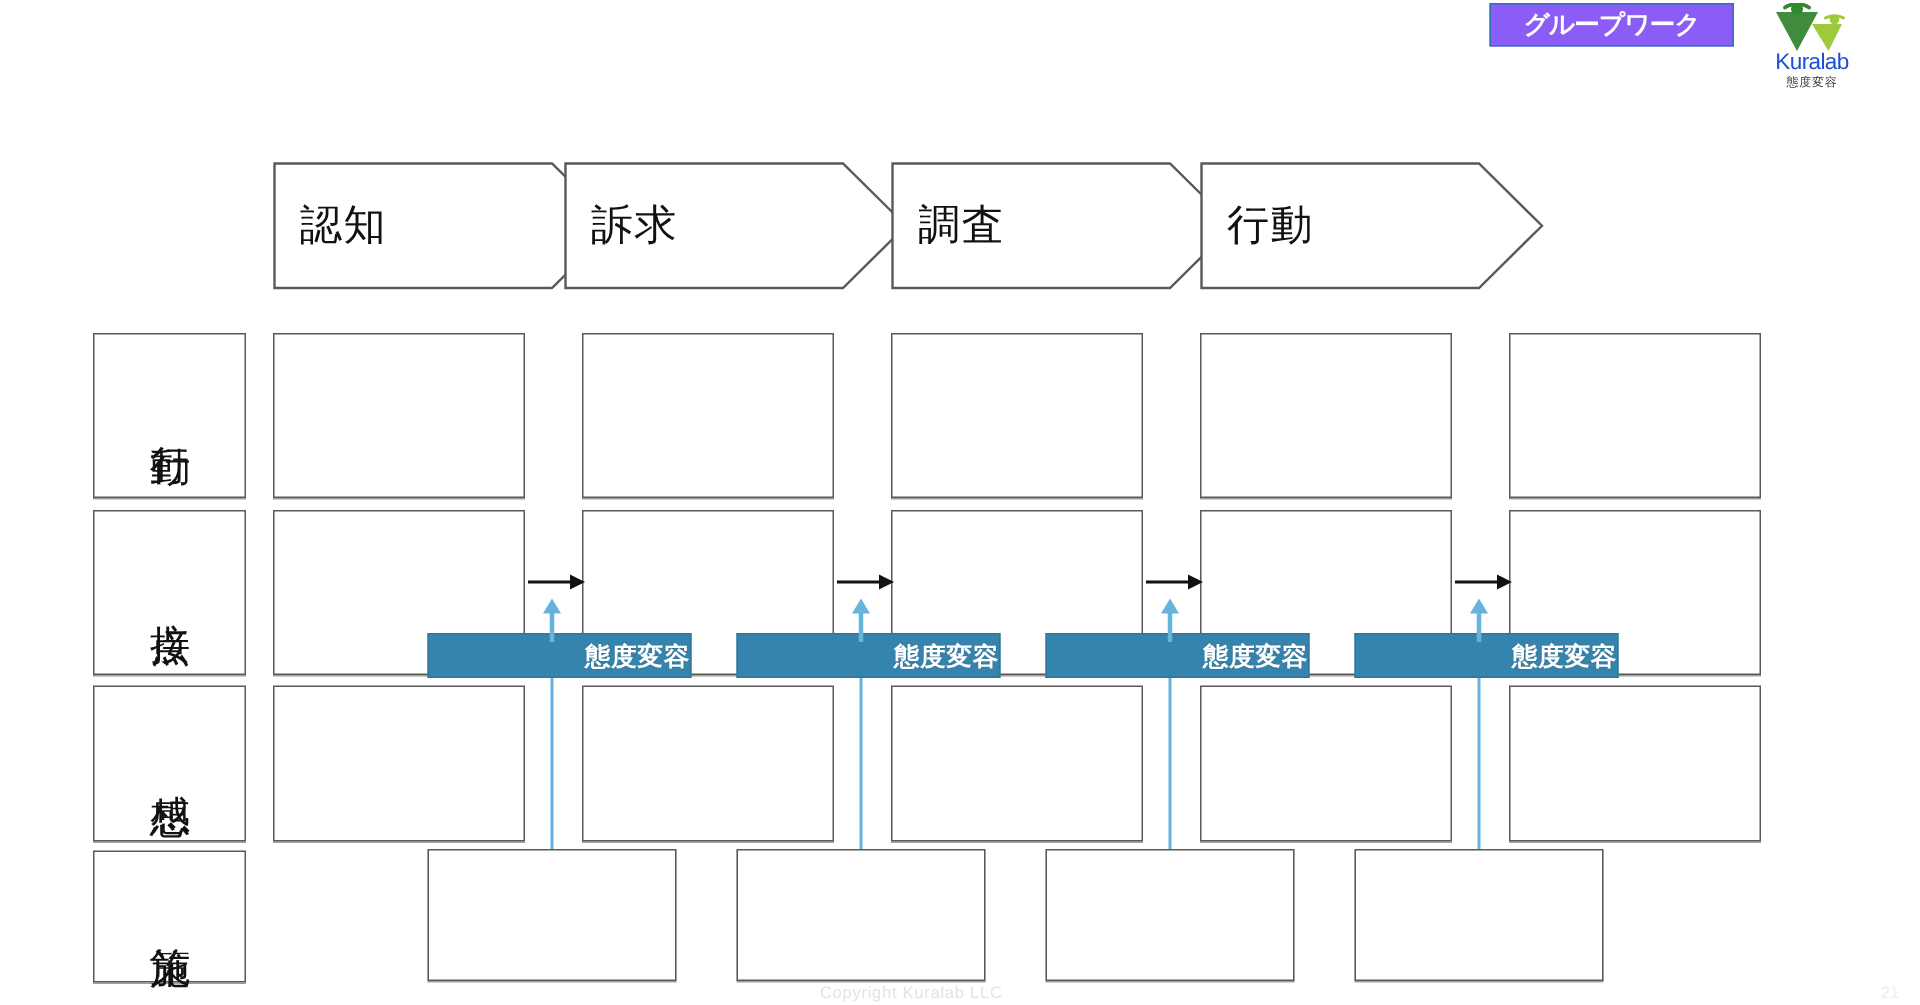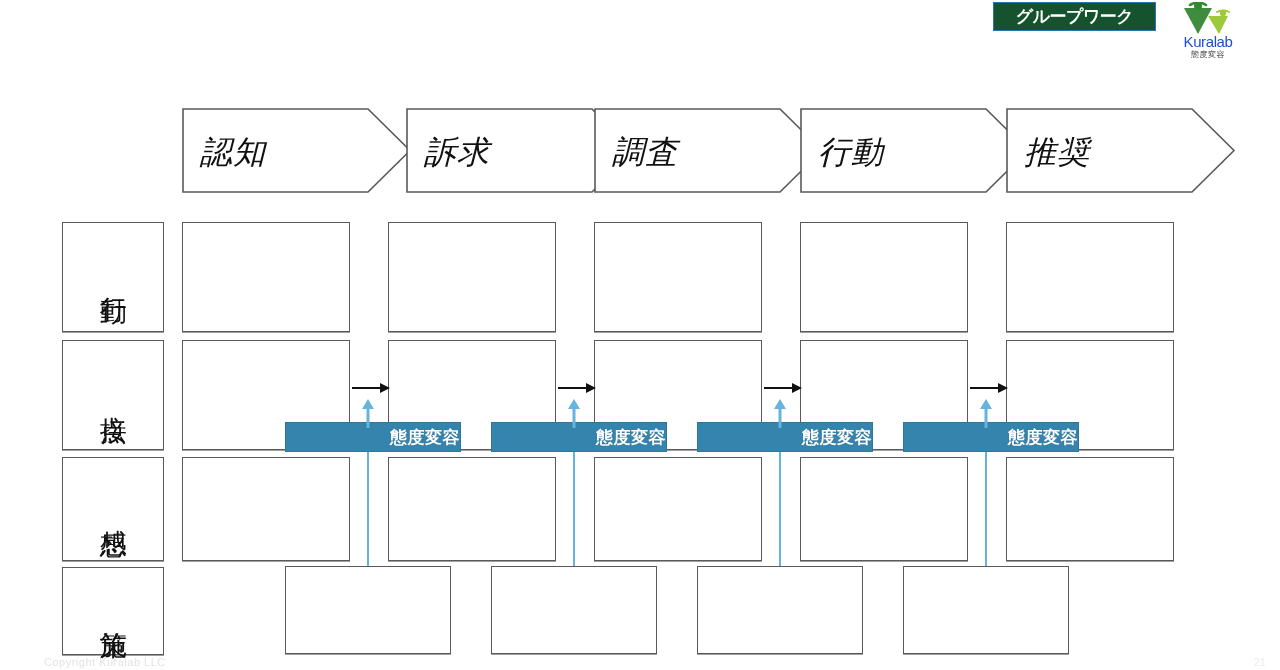--- a/index.html
+++ b/index.html
@@ -37,7 +37,7 @@
     top: 2px;
     width: 163px;
     height: 29px;
-    background: #14532d;
+    background: #8b5cf6;
     border: 1px solid #2a72b9;
     color: #ffffff;
     font-size: 17px;

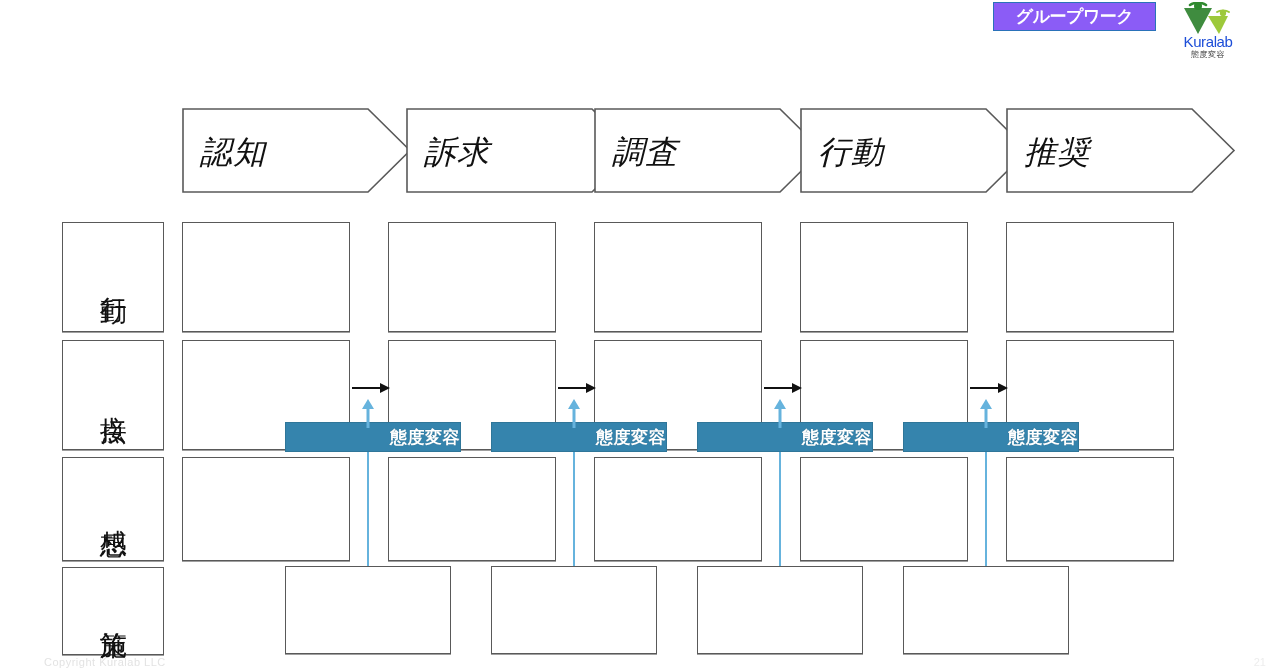--- a/index.html
+++ b/index.html
@@ -78,11 +78,10 @@
     position: absolute;
     left: 18px;
     top: 23px;
-    font-size: 32px;
+    font-size: 28px;
     color: #111111;
     letter-spacing: 1px;
     white-space: nowrap;
-    font-style: italic;
   }
 
   

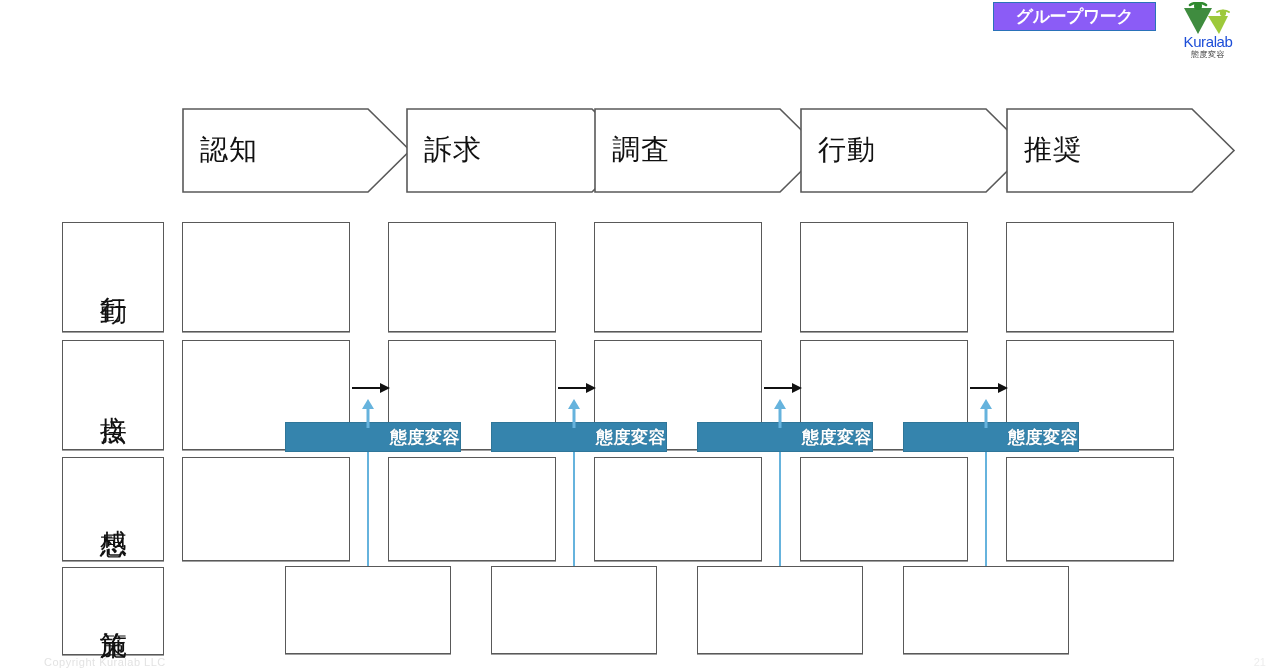--- a/index.html
+++ b/index.html
@@ -191,7 +191,7 @@
     <div class="chev-label">認知</div>
   </div>
 
-  <div class="chev" style="left:406px; width:216px;">
+  <div class="chev" style="left:376px; width:216px;">
     <svg width="230" height="85" viewBox="0 0 230 85">
       <path d="M1 1 L186 1 L228 42.5 L186 84 L1 84 Z" fill="#ffffff" stroke="#595959" stroke-width="1.6"></path>
     </svg>

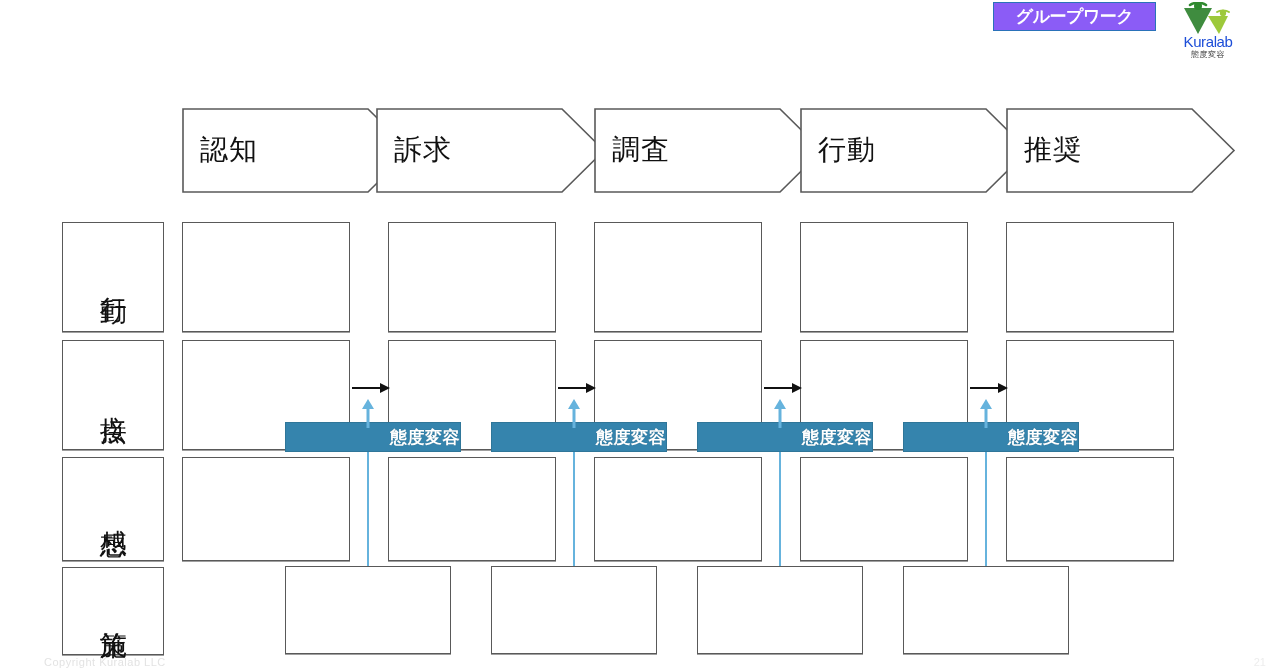--- a/index.html
+++ b/index.html
@@ -212,12 +212,6 @@
     <div class="chev-label">行動</div>
   </div>
 
-  <div class="chev" style="left:1006px; width:208px;">
-    <svg width="230" height="85" viewBox="0 0 230 85">
-      <path d="M1 1 L186 1 L228 42.5 L186 84 L1 84 Z" fill="#ffffff" stroke="#595959" stroke-width="1.6"></path>
-    </svg>
-    <div class="chev-label">推奨</div>
-  </div>
 
   <div class="rowlabel" style="left:62px; top:222px; width:102px; height:110px;">
     <span>行動</span>

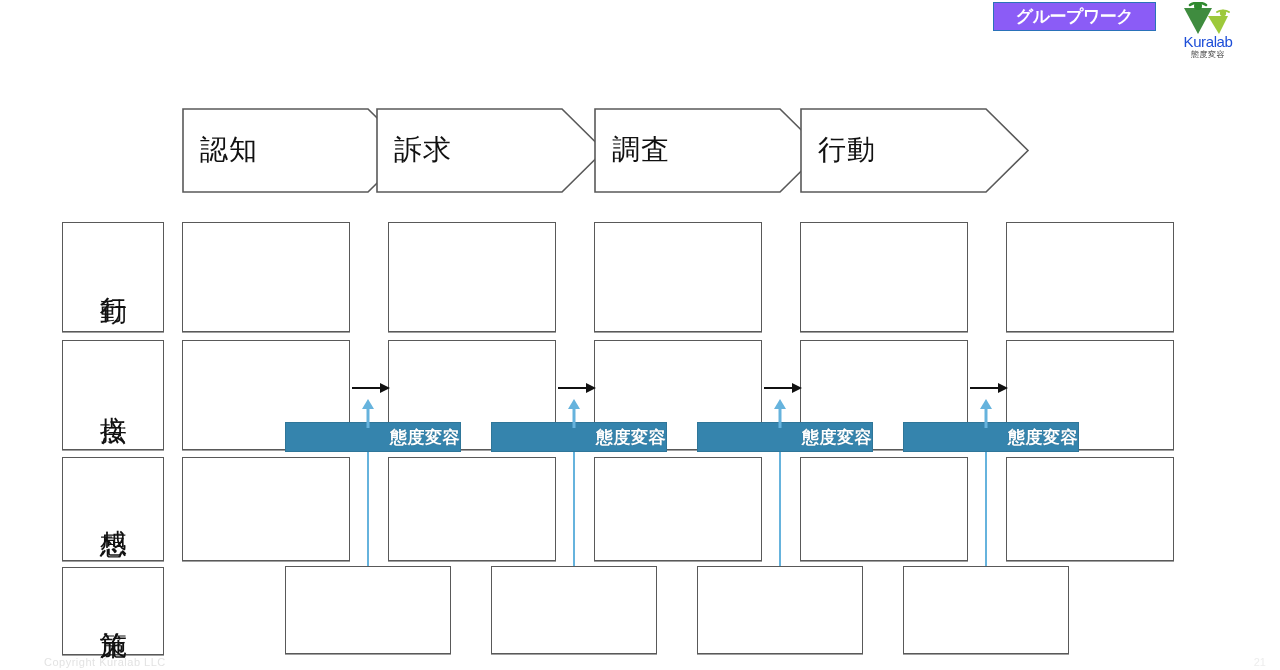--- a/index.html
+++ b/index.html
@@ -147,11 +147,10 @@
     left: 0;
     top: 656px;
     width: 1215px;
-    text-align: left;
+    text-align: center;
     font-size: 11px;
     color: #e3e3e3;
     letter-spacing: 0.5px;
-    padding-left: 44px;
   }
   #pagenum {
     position: absolute;

